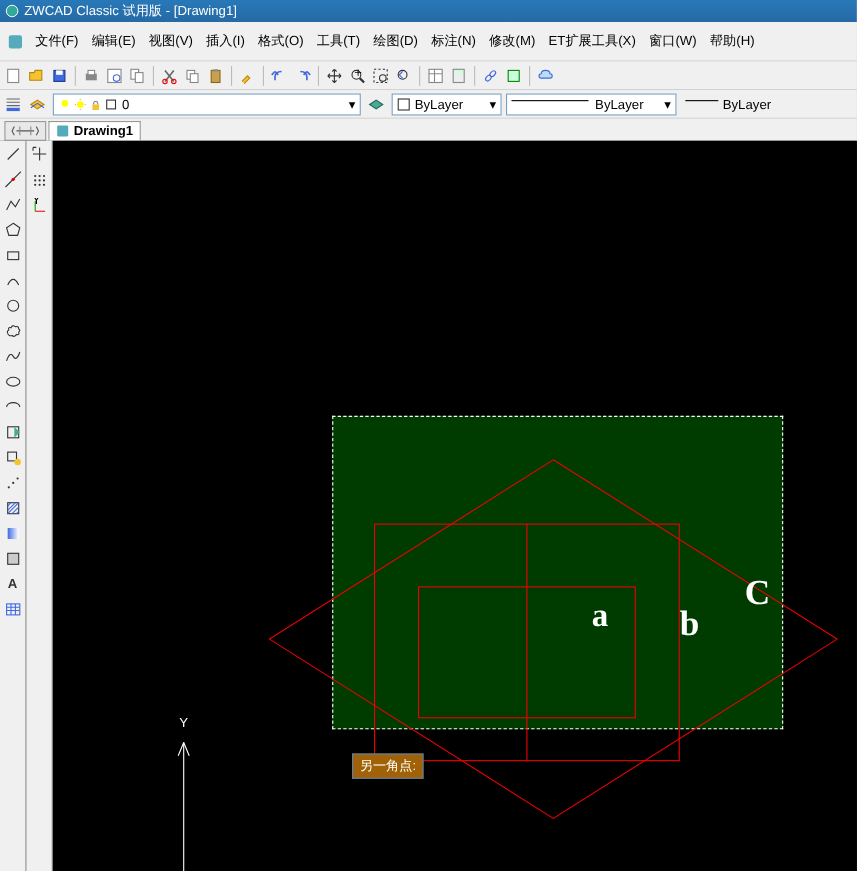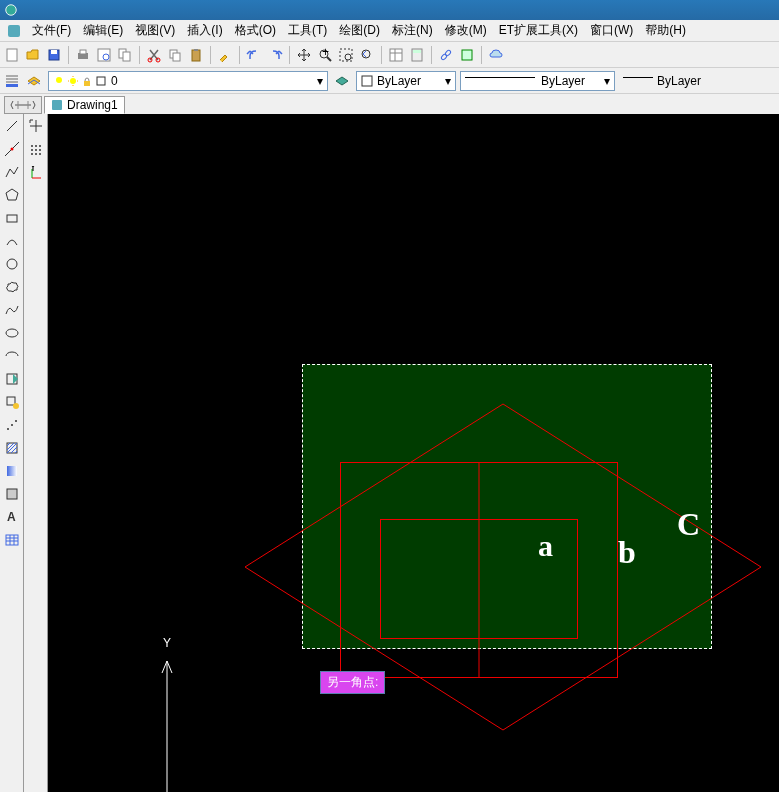--- a/index.html
+++ b/index.html
@@ -47,6 +47,7 @@
   <svg class="logo" viewBox="0 0 16 16">
       <circle cx="8" cy="8" r="6" fill="#3a9" stroke="#fff"></circle>
     </svg>
+  <span>ZWCAD Classic 试用版 - [Drawing1]</span>
 </div>
 
 <div class="menubar">

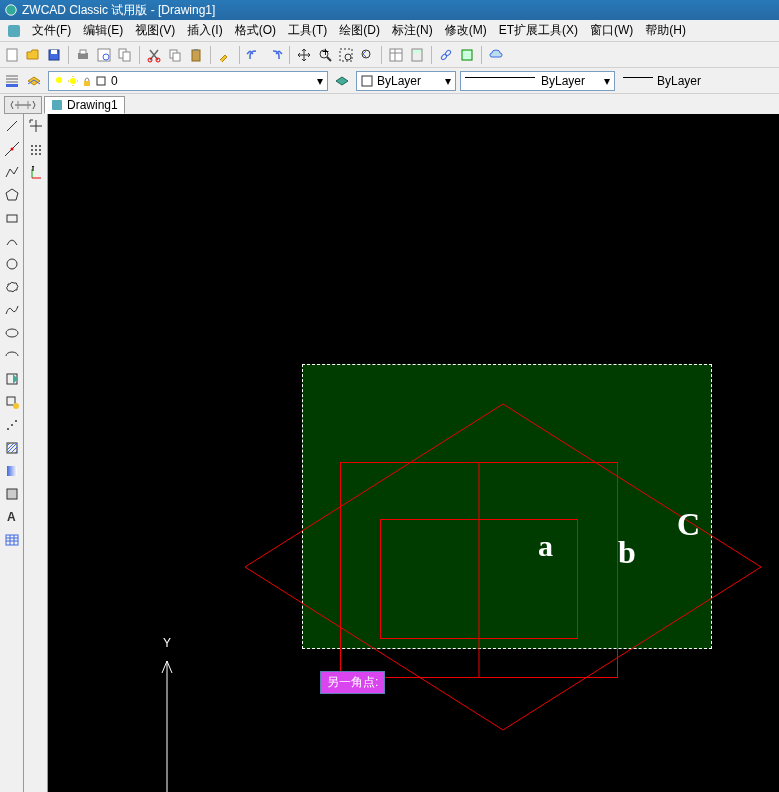--- a/index.html
+++ b/index.html
@@ -8,7 +8,7 @@
 .titlebar { height: 20px; background: linear-gradient(#2878b8, #256aa5); color: #fff; display: flex; align-items: center; padding: 0 4px; }
 .titlebar .logo { width: 14px; height: 14px; margin-right: 4px; }
 
-.menubar { height: 22px; background: #f0f0f0; display: flex; align-items: center; padding: 0 2px; border-bottom: 1px solid #d0d0d0; }
+.menubar { height: 36px; background: #f0f0f0; display: flex; align-items: center; padding: 0 2px; border-bottom: 1px solid #d0d0d0; }
 .menubar .menu-item { padding: 2px 6px; cursor: default; }
 
 .toolbar-row { height: 26px; background: #f0f0f0; display: flex; align-items: center; padding: 0 2px; gap: 1px; border-bottom: 1px solid #d0d0d0; }

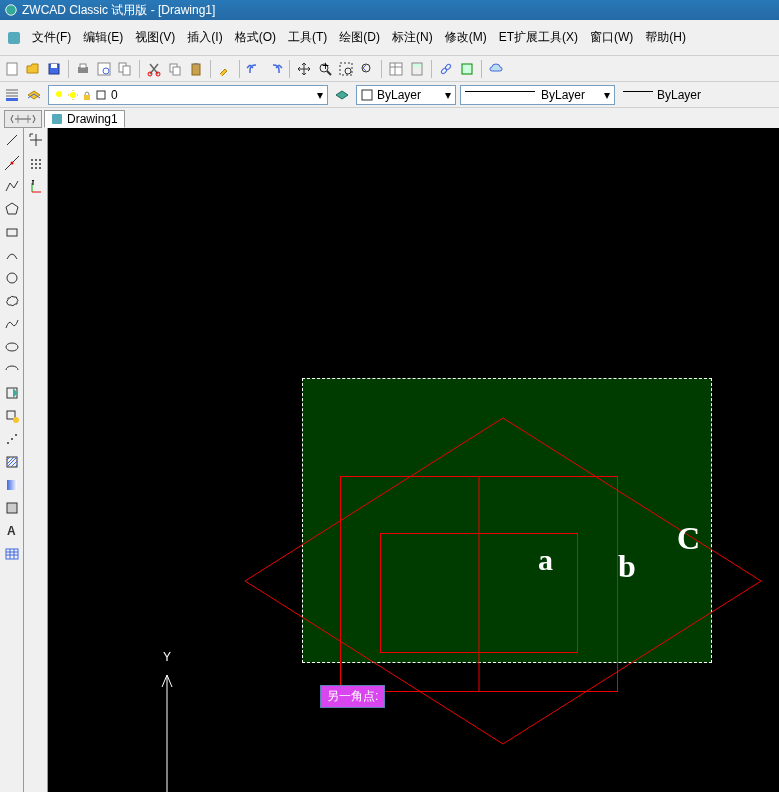--- a/index.html
+++ b/index.html
@@ -276,7 +276,7 @@
     <svg class="tab-icon" width="12" height="12">
         <rect x="1" y="1" width="10" height="10" fill="#5ab" rx="1"></rect>
       </svg>
-    <span style="font-weight:normal">Drawing1</span>
+    <span style="font-weight:bold">Drawing1</span>
   </div>
 </div>
 

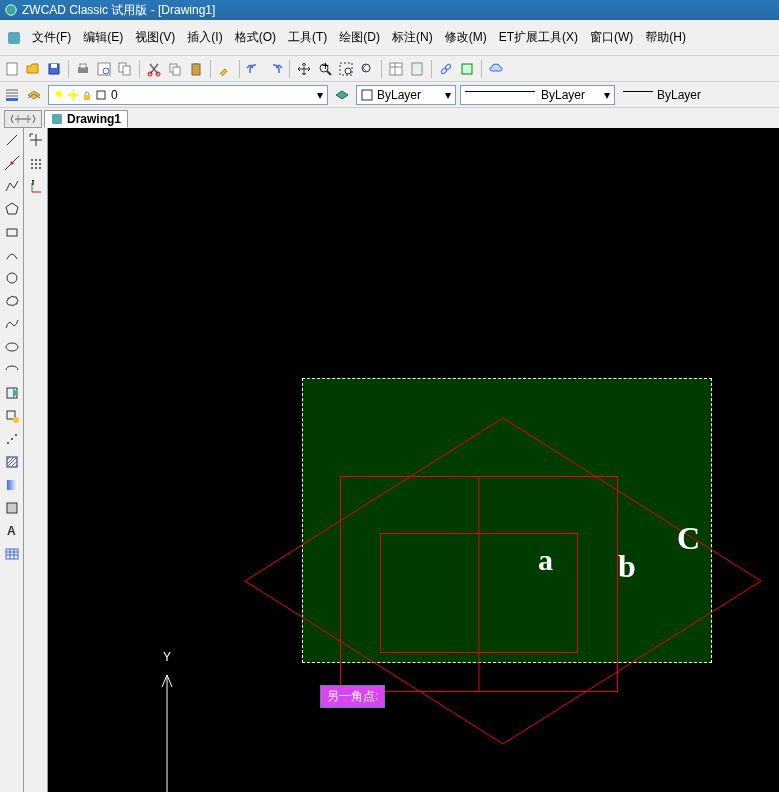--- a/index.html
+++ b/index.html
@@ -35,7 +35,7 @@
 .selection-box { position: absolute; border: 1px dashed #fff; background: rgba(0,100,0,0.6); }
 .red-shape { position: absolute; border: 1px solid #e00; }
 .diamond { position: absolute; border: none; }
-.prompt { position: absolute; background: #d946ef; border: 1px solid #5a7fb0; color: #fff; padding: 2px 6px; font-size: 11px; }
+.prompt { position: absolute; background: #a16207; border: 1px solid #5a7fb0; color: #fff; padding: 2px 6px; font-size: 11px; }
 .annotation { position: absolute; color: #fff; font-weight: bold; font-family: "Comic Sans MS", cursive; }
 
 .linetype-sample { display: inline-block; width: 70px; height: 1px; background: #000; margin-right: 6px; position: relative; top: -3px; }

